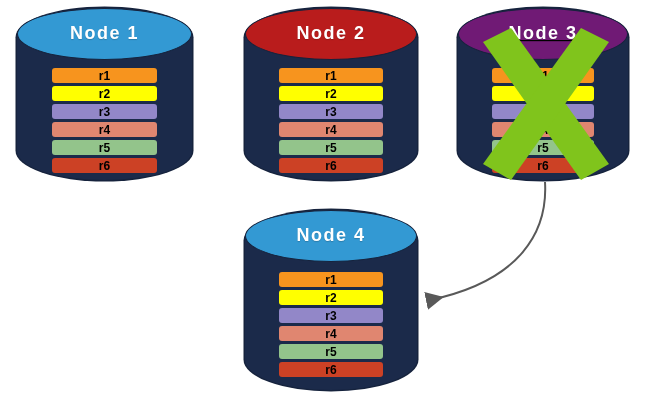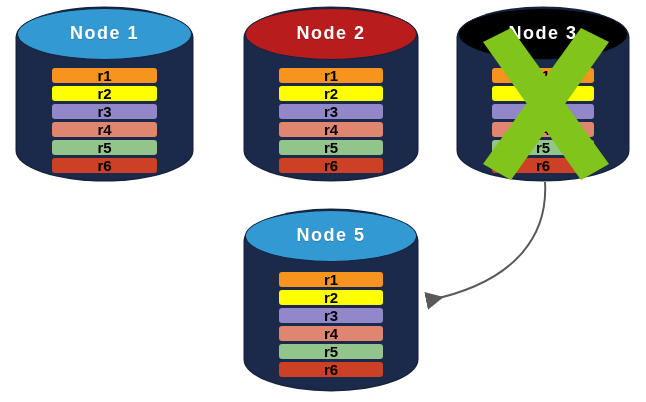--- a/index.html
+++ b/index.html
@@ -139,7 +139,7 @@
 
   <div class="node" id="node-3" style="left:458px; top:8px; width:170px; height:172px;">
     <div class="node-body" style="background: rgb(27, 42, 74);"></div>
-    <div class="node-top" style="background: #000000; text-decoration: underline;">
+    <div class="node-top" style="background: #701a75; text-decoration: underline;">
       <span class="node-title" style="color: rgb(255, 255, 255);">Node  3</span>
     </div>
     <div class="rows">

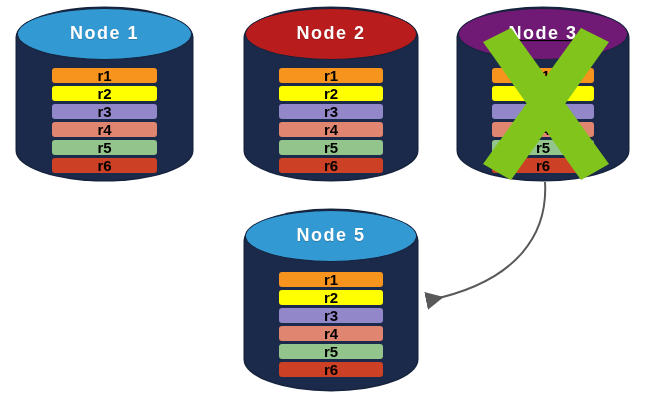--- a/index.html
+++ b/index.html
@@ -78,7 +78,7 @@
     display: flex;
     align-items: center;
     justify-content: center;
-    font-size: 15px;
+    font-size: 12px;
     font-weight: bold;
     color: #000000;
     font-family: "Liberation Sans", sans-serif;

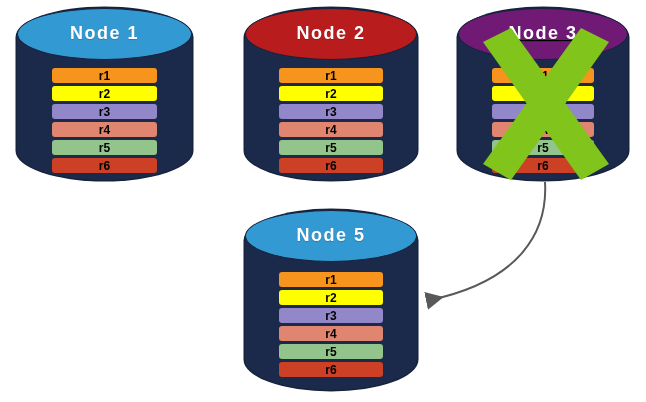--- a/index.html
+++ b/index.html
@@ -162,7 +162,7 @@
   <div class="node" id="node-4" style="left:245px; top:210px; width:172px; height:180px;">
     <div class="node-body" style="background: rgb(27, 42, 74);"></div>
     <div class="node-top" style="background: rgb(51, 153, 211);">
-      <span class="node-title" style="color: rgb(255, 255, 255);">Node  5</span>
+      <span class="node-title" style="color: rgb(255, 255, 255);">Node  4</span>
     </div>
     <div class="rows" style="top:62px;">
       <div class="row-bar" style="background: rgb(247, 148, 30);">r1</div>

